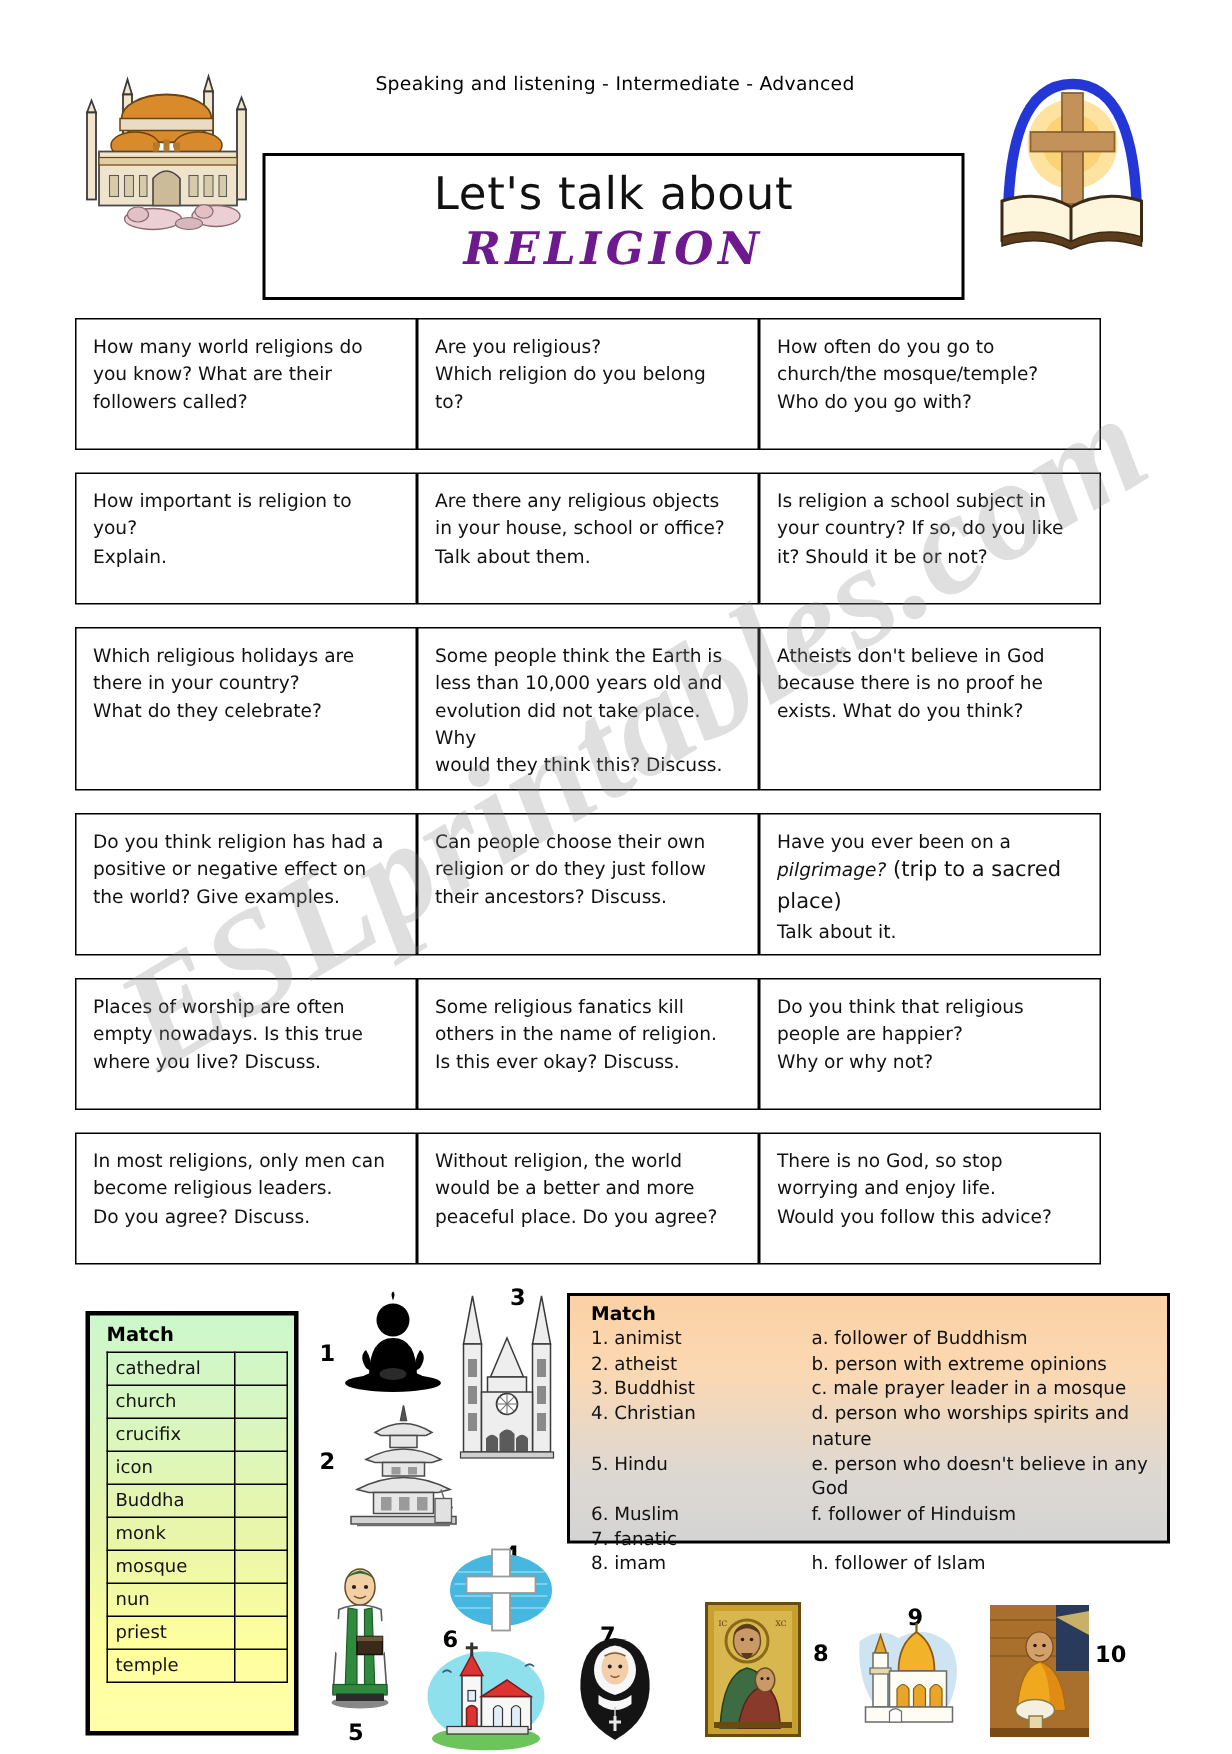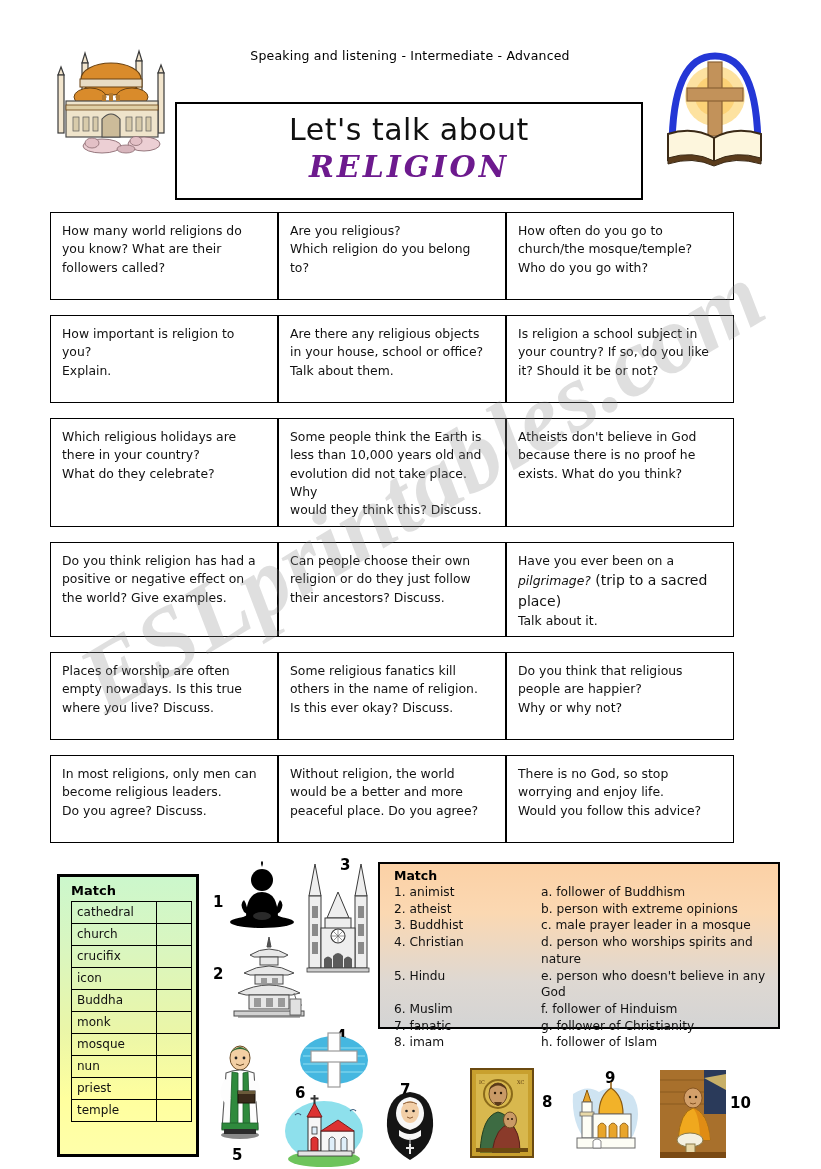--- a/index.html
+++ b/index.html
@@ -502,7 +502,6 @@
     </div>
     <div class="match-right-row">
       <span class="term">7. fanatic</span>
-      <span class="defn">g. follower of Christianity</span>
     </div>
     <div class="match-right-row">
       <span class="term">8. imam</span>

